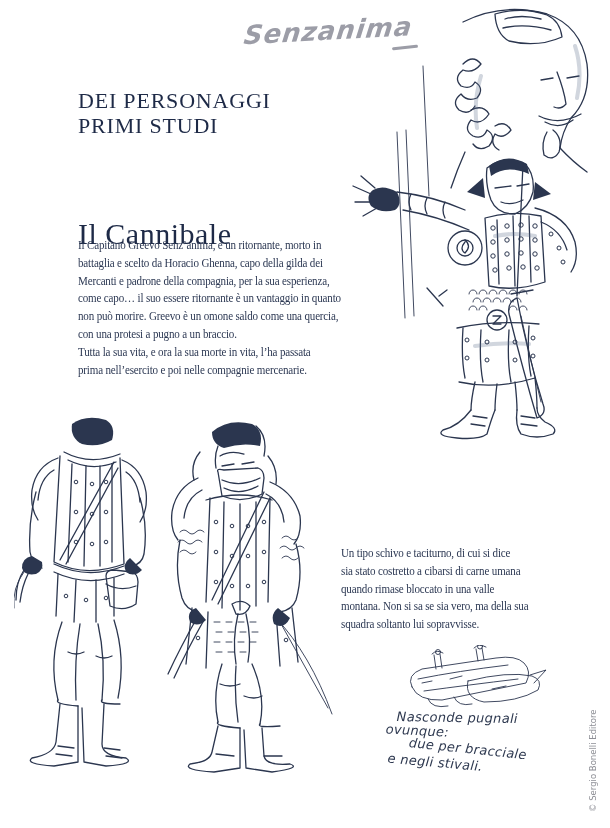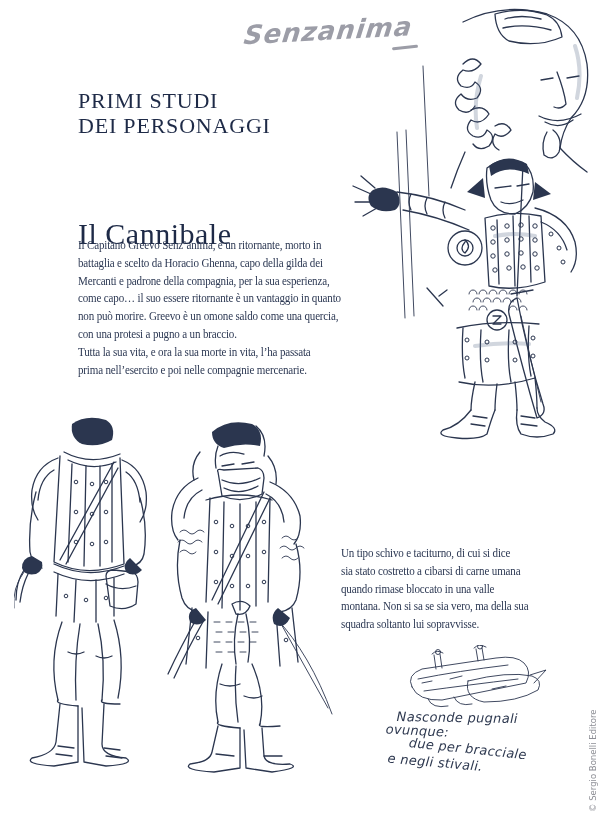--- a/index.html
+++ b/index.html
@@ -78,8 +78,8 @@
   <div class="logo-swash"></div>
 
   <div class="page-title">
+    <div>DEI PERSONAGGI</div>
     <div>PRIMI STUDI</div>
-    <div>DEI PERSONAGGI</div>
   </div>
 
   <h2 class="section-heading" id="capitano-heading">Il Cannibale</h2>

